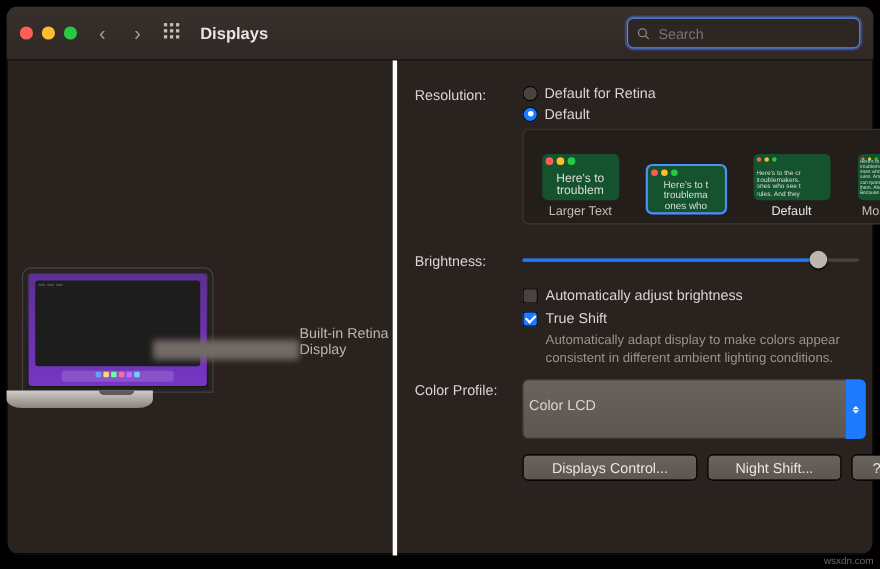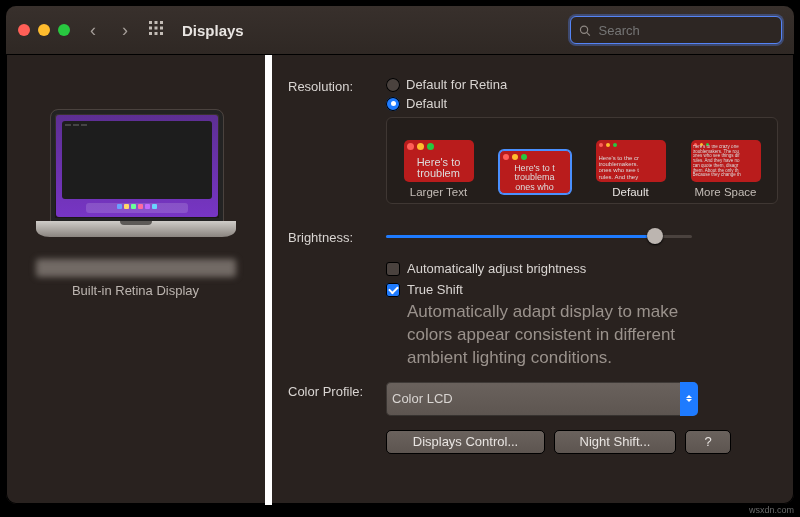--- a/index.html
+++ b/index.html
@@ -44,7 +44,7 @@
   .rbtn.on:after{content:"";width:5px;height:5px;border-radius:50%;background:#fff}
   .scalebox{margin-top:6px;width:382px;height:74px;border:1px solid #3f3733;border-radius:6px;background:#241e1b;display:flex;justify-content:space-around;align-items:flex-end;padding:6px 4px 5px 4px}
   .thumbcol{display:flex;flex-direction:column;align-items:center;justify-content:flex-end}
-  .thumb{width:70px;height:42px;border-radius:5px;background:#b91c1c;position:relative;overflow:hidden;margin-bottom:4px}
+  .thumb{width:70px;height:42px;border-radius:5px;background:#14532d;position:relative;overflow:hidden;margin-bottom:4px}
   .thumb.sel{border:1px solid #4a90ff;box-shadow:0 0 0 1px #4a90ff}
   .tlm{position:absolute;top:3px;left:3px;display:flex;gap:3px}
   .tlm span{border-radius:50%;background:#ff5f57}

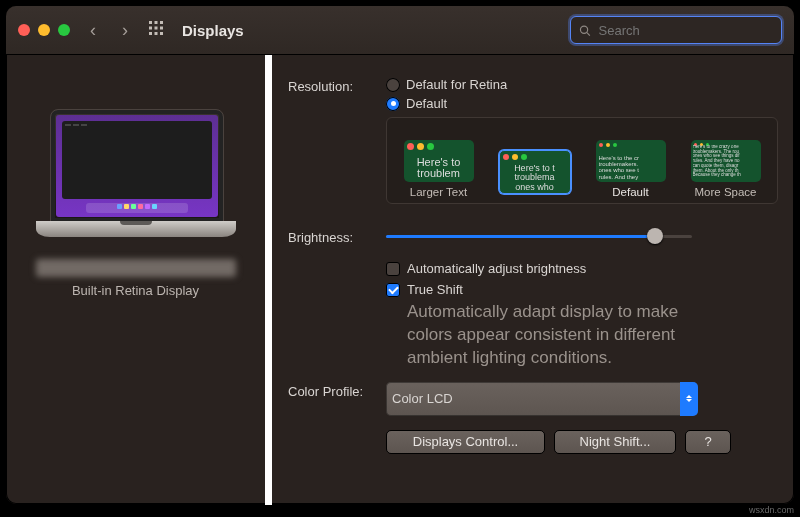--- a/index.html
+++ b/index.html
@@ -17,7 +17,7 @@
   .search{margin-left:auto;width:194px;height:26px;border:1px solid #5584f5;border-radius:6px;background:#2d2623;display:flex;align-items:center;gap:6px;padding:0 8px;box-shadow:0 0 0 2px rgba(85,132,245,.35)}
   .search input{background:transparent;border:none;outline:none;color:#8f8883;font-size:13px;width:100%}
   .content{display:flex;height:450px}
-  .sidebar{width:351px;border-right:7px solid #ffffff;display:flex;flex-direction:column;align-items:center;padding-top:54px}
+  .sidebar{width:351px;border-right:4px solid #ffffff;display:flex;flex-direction:row;align-items:center;padding-top:54px}
   .laptop{width:200px;height:128px;position:relative}
   .lid{position:absolute;left:14px;top:0;width:172px;height:112px;border-radius:8px 8px 0 0;background:linear-gradient(#3a3330,#1a1614);border:1px solid #4a423e;box-shadow:inset 0 0 0 4px #232323}
   .screen{position:absolute;left:5px;top:5px;right:5px;bottom:5px;background:linear-gradient(#5d2f93,#7735c4);border-radius:3px;overflow:hidden}

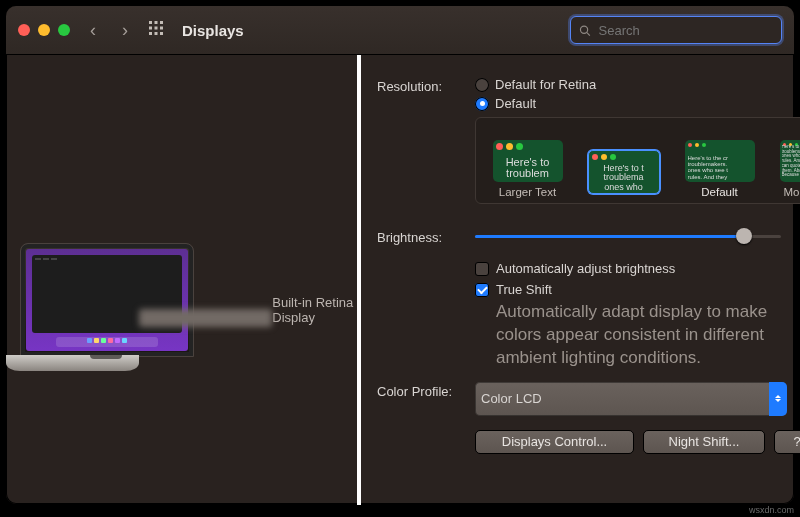--- a/index.html
+++ b/index.html
@@ -69,7 +69,7 @@
   .cbx{width:14px;height:14px;border-radius:3px;background:#4a423e;box-shadow:inset 0 0 0 1px #000;display:flex;align-items:center;justify-content:center}
   .cbx.on{background:#1e7bff}
   .cbx.on:after{content:"";width:7px;height:4px;border-left:2px solid #fff;border-bottom:2px solid #fff;transform:rotate(-45deg);margin-top:-2px}
-  .desc{color:#9a928c;font-size:17px;line-height:1.35;margin-left:21px;margin-top:2px;width:290px}
+  .desc{color:#9a928c;font-size:12px;line-height:1.35;margin-left:21px;margin-top:2px;width:290px}
   .select{width:300px;height:22px;background:linear-gradient(#6a625d,#5d5550);border-radius:5px;display:flex;align-items:center;padding:6px 6px;position:relative;box-shadow:inset 0 0 0 1px rgba(0,0,0,.4)}
   .select .caret{position:absolute;right:0;top:0;bottom:0;width:18px;background:#1e7bff;border-radius:0 5px 5px 0;display:flex;flex-direction:column;align-items:center;justify-content:center;gap:1px}
   .caret:before,.caret:after{content:"";border:3px solid transparent}

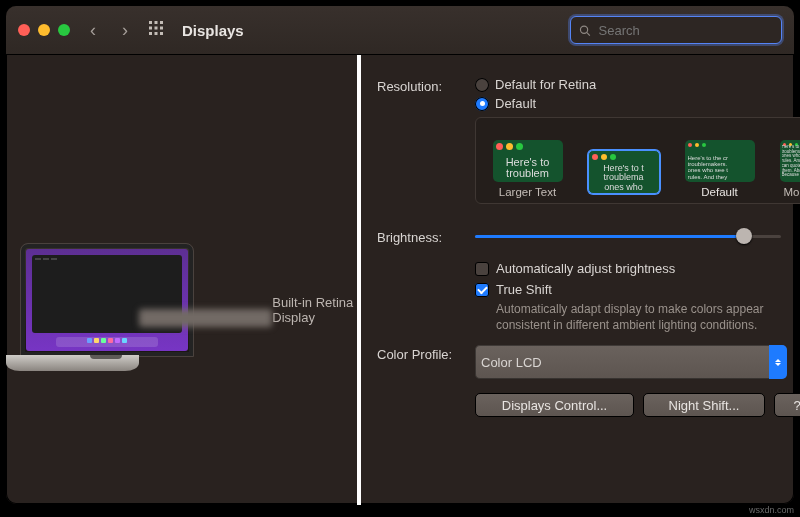--- a/index.html
+++ b/index.html
@@ -70,7 +70,7 @@
   .cbx.on{background:#1e7bff}
   .cbx.on:after{content:"";width:7px;height:4px;border-left:2px solid #fff;border-bottom:2px solid #fff;transform:rotate(-45deg);margin-top:-2px}
   .desc{color:#9a928c;font-size:12px;line-height:1.35;margin-left:21px;margin-top:2px;width:290px}
-  .select{width:300px;height:22px;background:linear-gradient(#6a625d,#5d5550);border-radius:5px;display:flex;align-items:center;padding:6px 6px;position:relative;box-shadow:inset 0 0 0 1px rgba(0,0,0,.4)}
+  .select{width:300px;height:22px;background:linear-gradient(#6a625d,#5d5550);border-radius:5px;display:flex;padding:16px 6px;position:relative;box-shadow:inset 0 0 0 1px rgba(0,0,0,.4)}
   .select .caret{position:absolute;right:0;top:0;bottom:0;width:18px;background:#1e7bff;border-radius:0 5px 5px 0;display:flex;flex-direction:column;align-items:center;justify-content:center;gap:1px}
   .caret:before,.caret:after{content:"";border:3px solid transparent}
   .caret:before{border-bottom-color:#fff}

